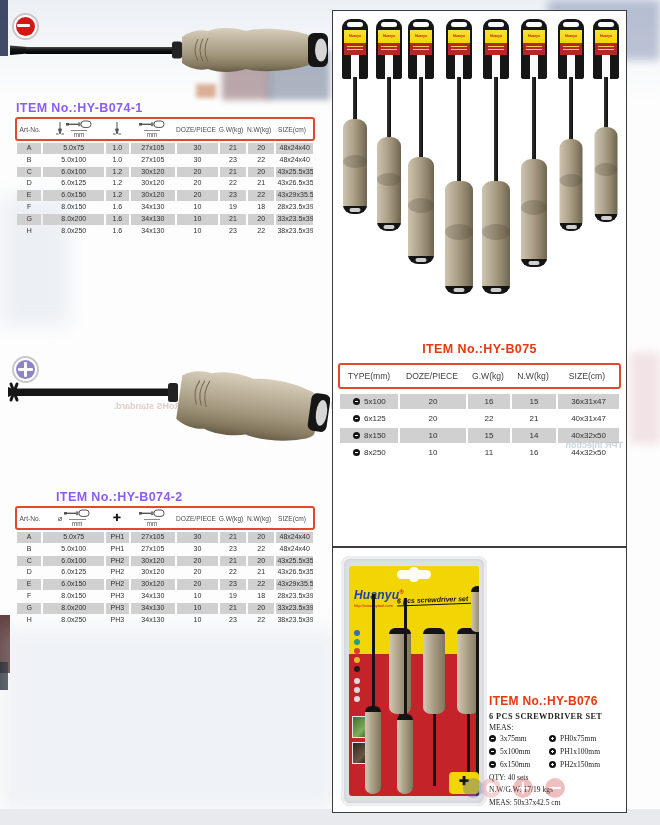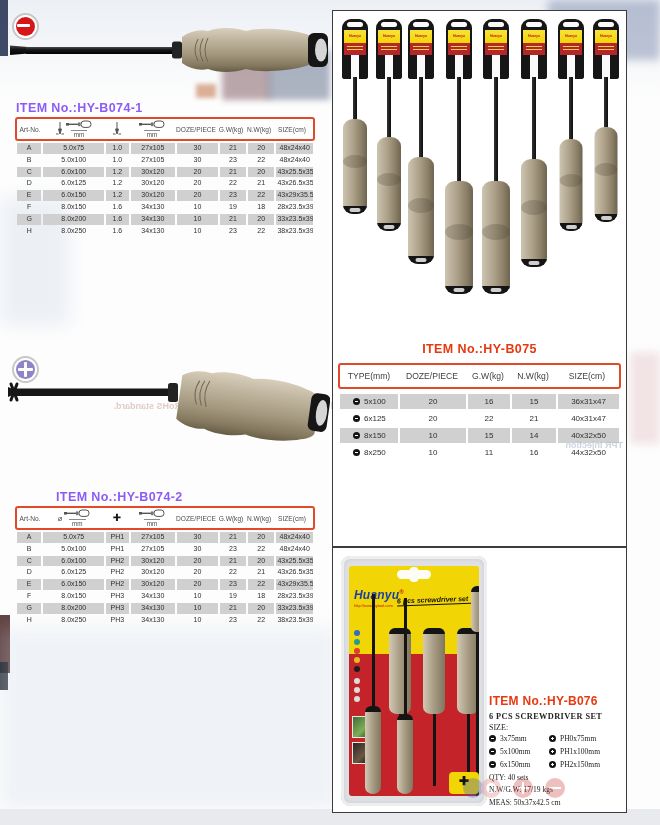--- a/index.html
+++ b/index.html
@@ -711,7 +711,7 @@
   <div class="b076">
     <div class="ttl">ITEM No.:HY-B076</div>
     <div class="sub">6 PCS SCREWDRIVER SET</div>
-    <div class="lbl">SIZE:</div>
+    <div class="lbl">MEAS:</div>
     <div class="szgrid">
       <div class="sz">
           <span class="dot"></span>

